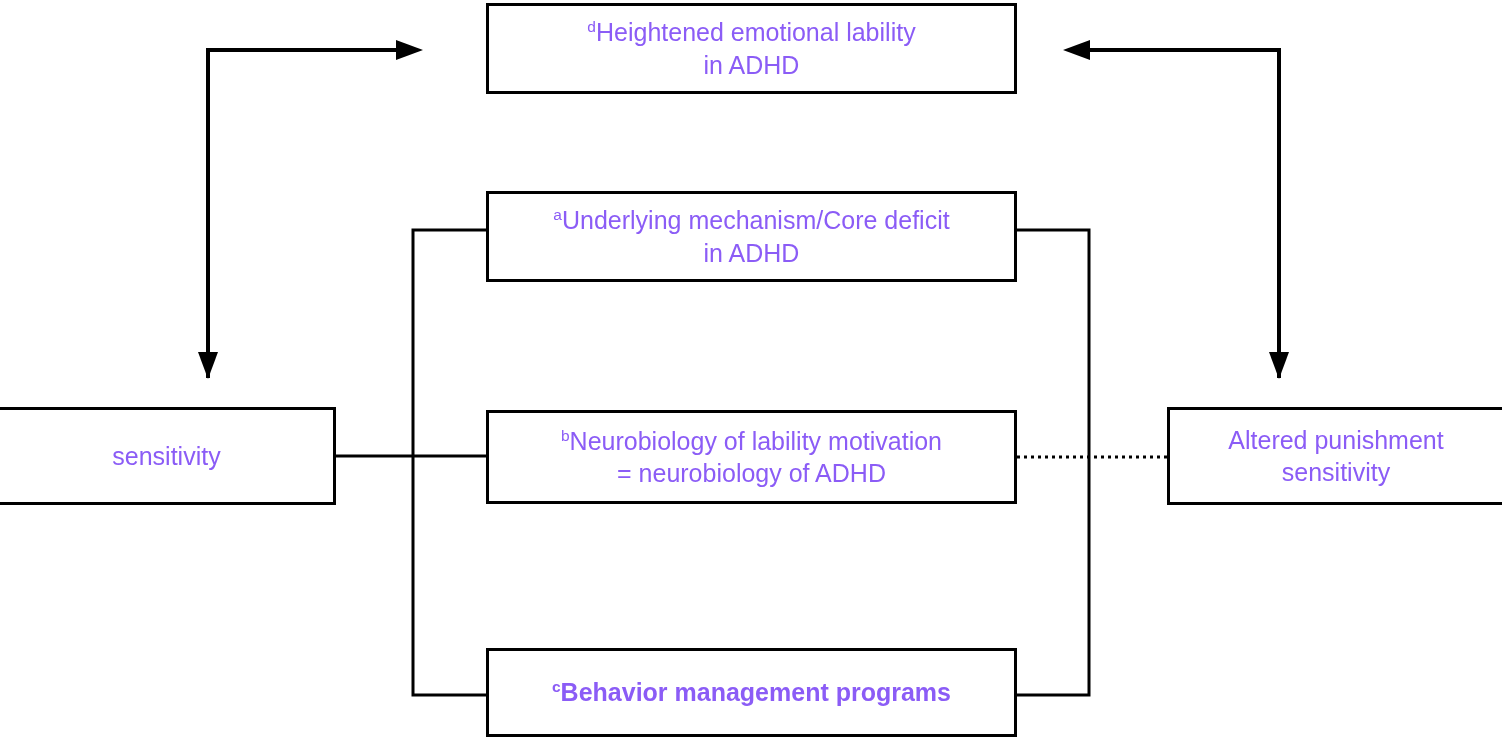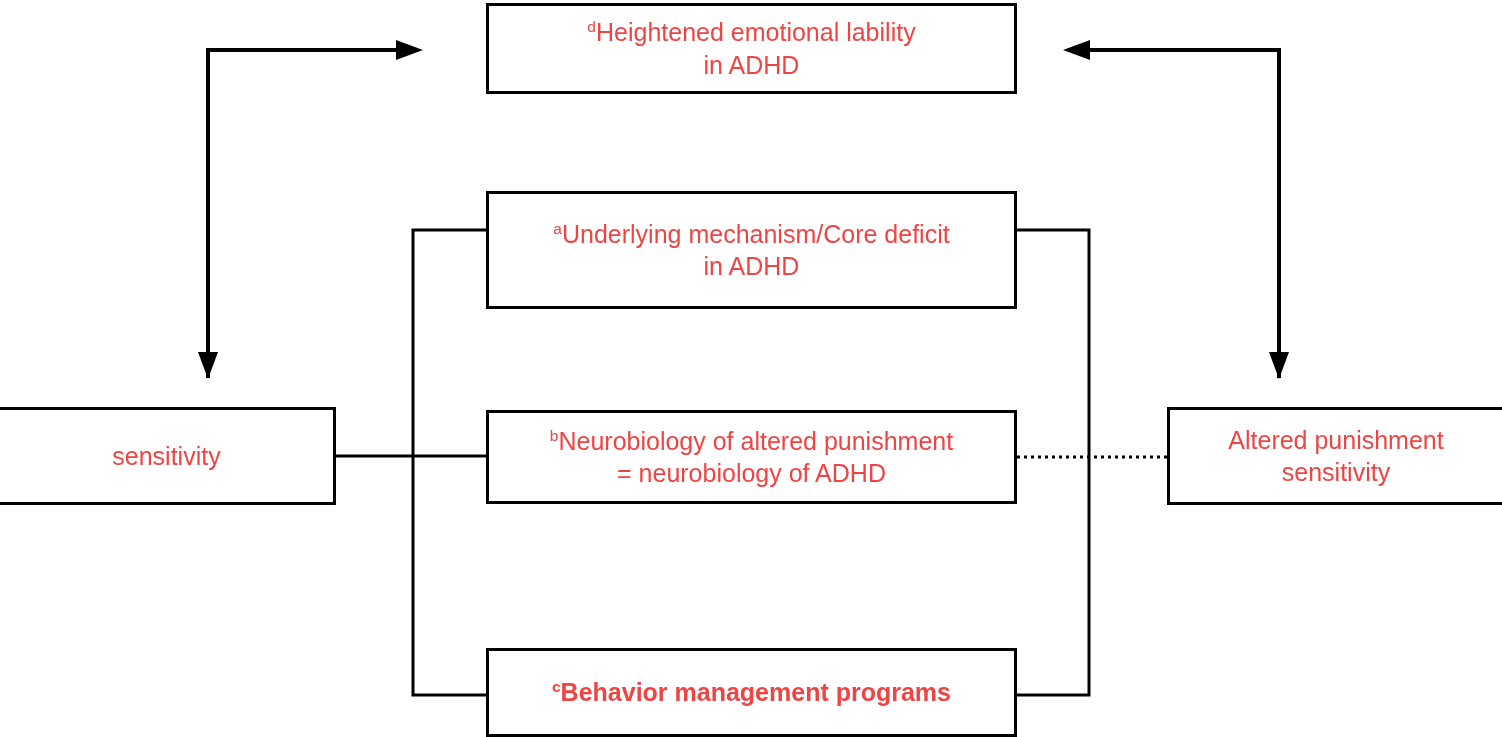--- a/index.html
+++ b/index.html
@@ -33,7 +33,7 @@
     align-items: center;
     justify-content: center;
     text-align: center;
-    color: #ef4444;
+    color: #8b5cf6;
     font-size: 25px;
     line-height: 1.30;
     z-index: 2;

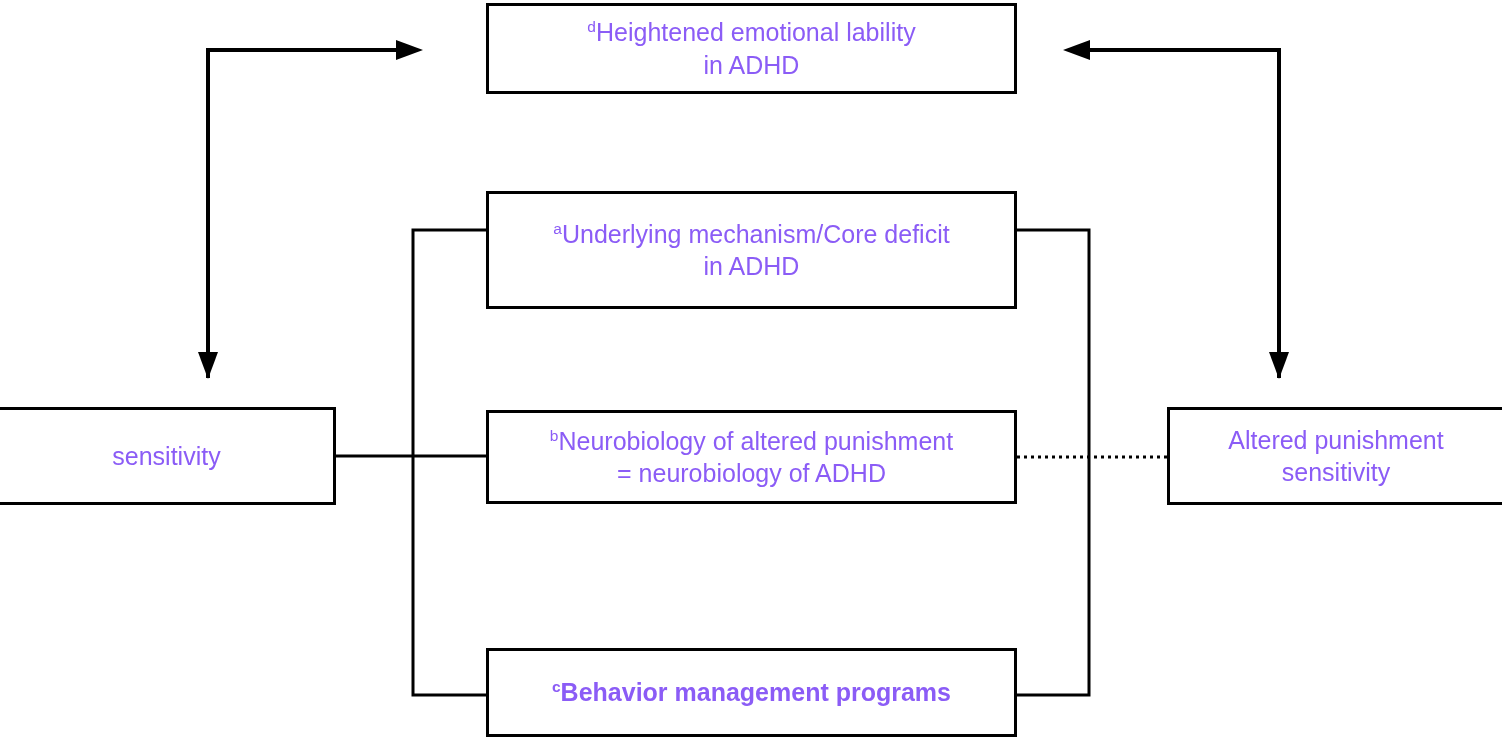--- a/index.html
+++ b/index.html
@@ -48,7 +48,7 @@
 
   
   #box-emotional-lability { left: 486px; top: 3px;   width: 531px; height: 91px; }
-  #box-underlying-mechanism { left: 486px; top: 191px; width: 531px; height: 118px; }
+  #box-underlying-mechanism { left: 486px; top: 191px; width: 531px; height: 91px; }
   #box-neurobiology        { left: 486px; top: 410px; width: 531px; height: 94px; }
   #box-behavior-management { left: 486px; top: 648px; width: 531px; height: 89px; }
   #box-reward-sensitivity  { left: -3px;  top: 407px; width: 339px; height: 98px; }

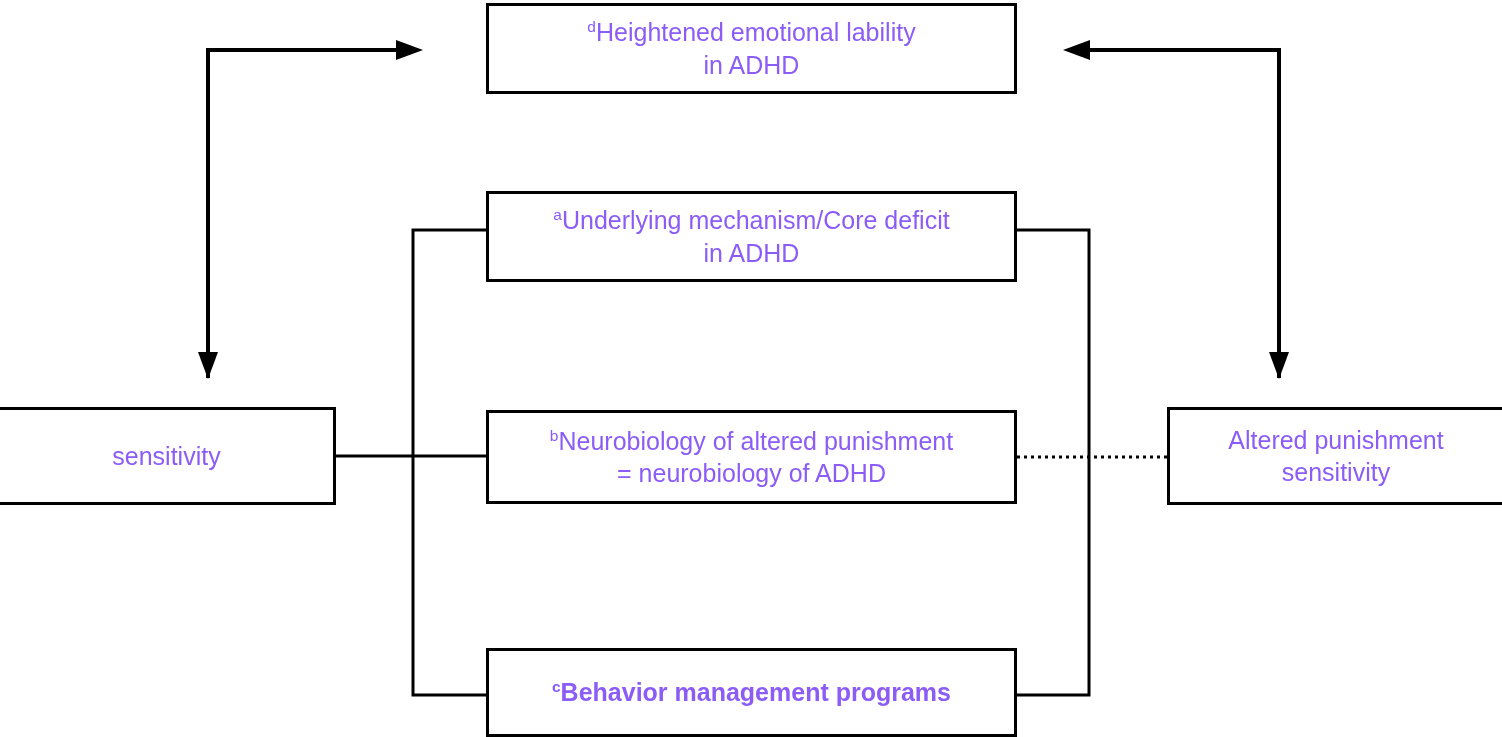--- a/index.html
+++ b/index.html
@@ -98,7 +98,7 @@
   </div>
 
   <div class="node" id="box-neurobiology">
-    <span class="line"><sup>b</sup><span>Neurobiology of altered punishment</span></span>
+    <span class="line"><sup>b</sup><span>Neurobiology of lability motivation</span></span>
     <span class="line">= neurobiology of ADHD</span>
   </div>
 

